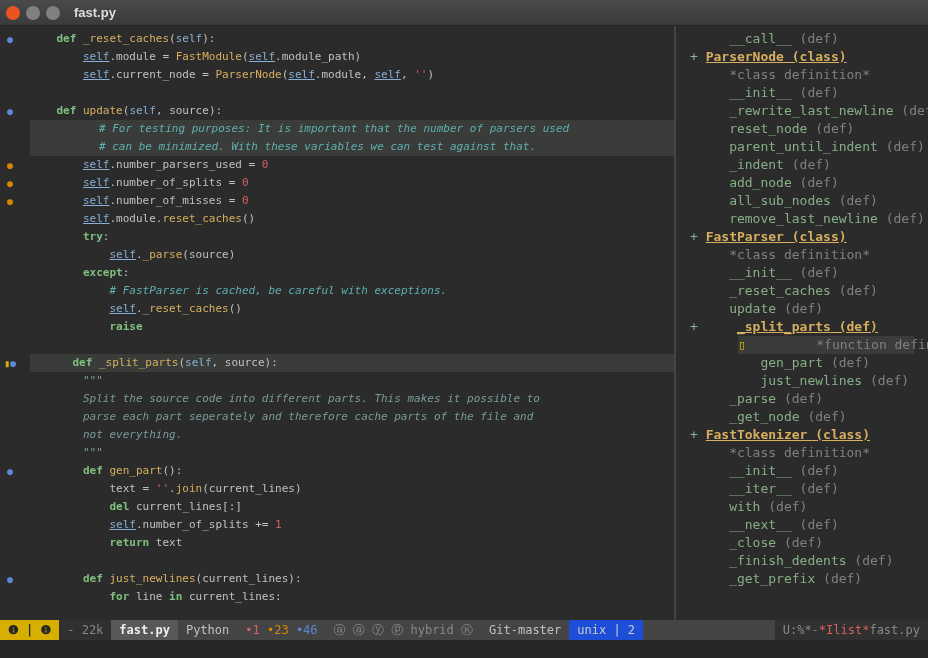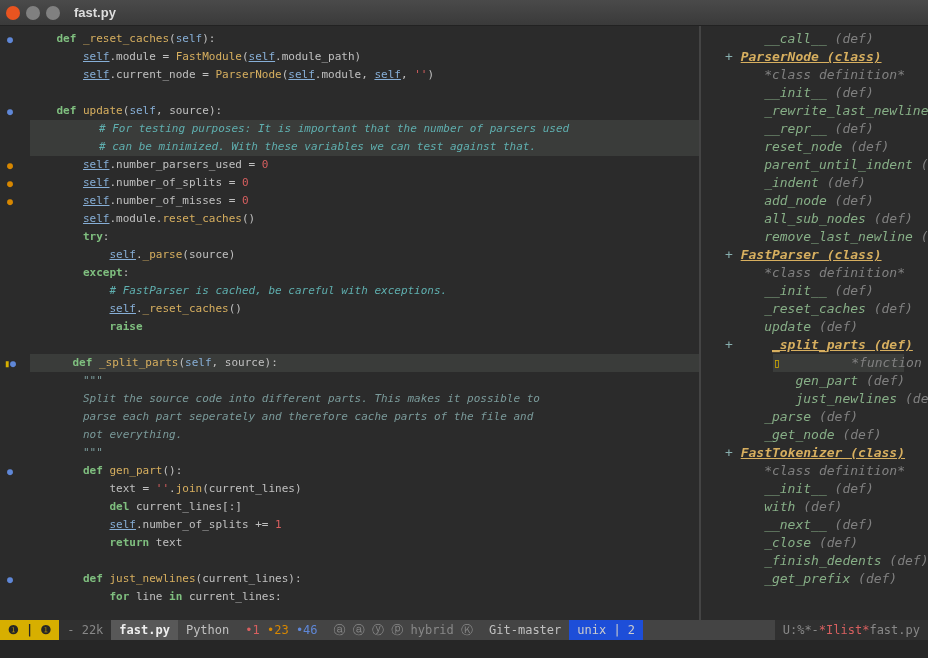--- a/index.html
+++ b/index.html
@@ -80,12 +80,11 @@
 .ident { color: #c0c0c0; }
 
 .sidebar {
-  width: 227px;
+  width: 252px;
   background: #2b2b2b;
-  padding: 4px 24px;
+  padding: 4px 14px;
   line-height: 18px;
   overflow: hidden;
-  font-style: italic;
 }
 .sidebar .item { height: 18px; white-space: pre; }
 .sidebar .hdr { color: #d7af5f; text-decoration: underline; font-weight: bold; }

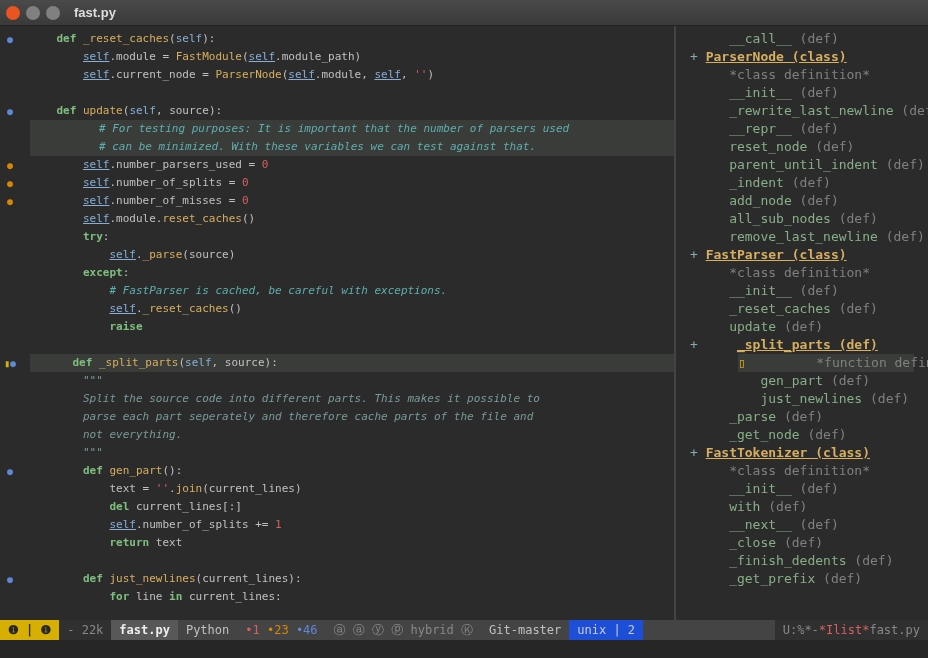--- a/index.html
+++ b/index.html
@@ -196,7 +196,6 @@
       <div class="item"><span></span>     <span class="starred">*class definition*</span></div>
       <div class="item"><span></span>     <span class="def">__init__</span><span class="defparen"> (def)</span></div>
       <div class="item"><span></span>     <span class="def">_rewrite_last_newline</span><span class="defparen"> (def)</span></div>
-      <div class="item"><span></span>     <span class="def">__repr__</span><span class="defparen"> (def)</span></div>
       <div class="item"><span></span>     <span class="def">reset_node</span><span class="defparen"> (def)</span></div>
       <div class="item"><span></span>     <span class="def">parent_until_indent</span><span class="defparen"> (def)</span></div>
       <div class="item"><span></span>     <span class="def">_indent</span><span class="defparen"> (def)</span></div>

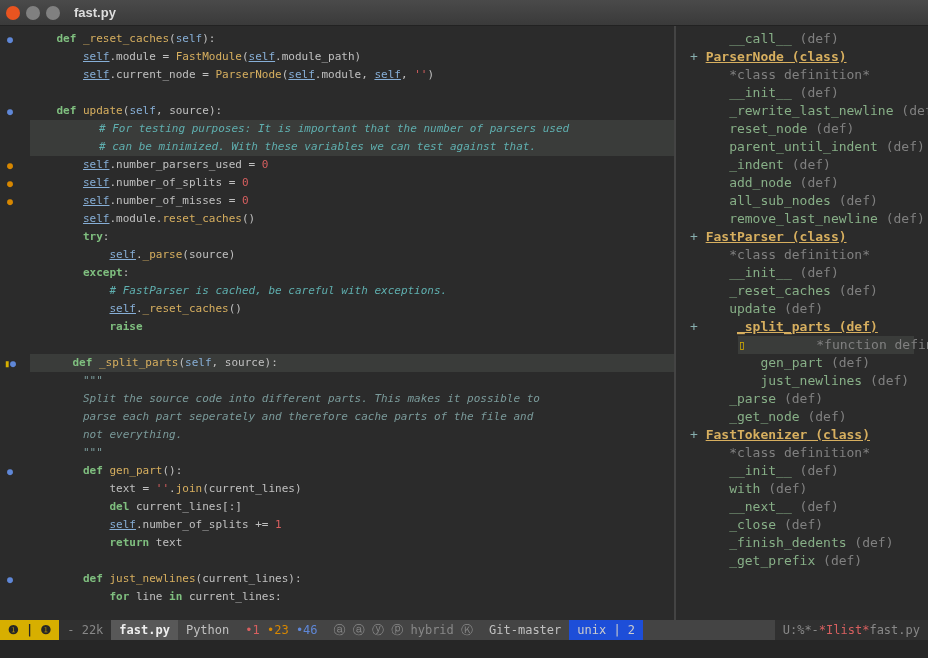--- a/index.html
+++ b/index.html
@@ -216,6 +216,7 @@
       <div class="item"><span class="plus">+</span> <span class="hdr">FastTokenizer (class)</span></div>
       <div class="item"><span></span>     <span class="starred">*class definition*</span></div>
       <div class="item"><span></span>     <span class="def">__init__</span><span class="defparen"> (def)</span></div>
+      <div class="item"><span></span>     <span class="def">__iter__</span><span class="defparen"> (def)</span></div>
       <div class="item"><span></span>     <span class="def">with</span><span class="defparen"> (def)</span></div>
       <div class="item"><span></span>     <span class="def">__next__</span><span class="defparen"> (def)</span></div>
       <div class="item"><span></span>     <span class="def">_close</span><span class="defparen"> (def)</span></div>

